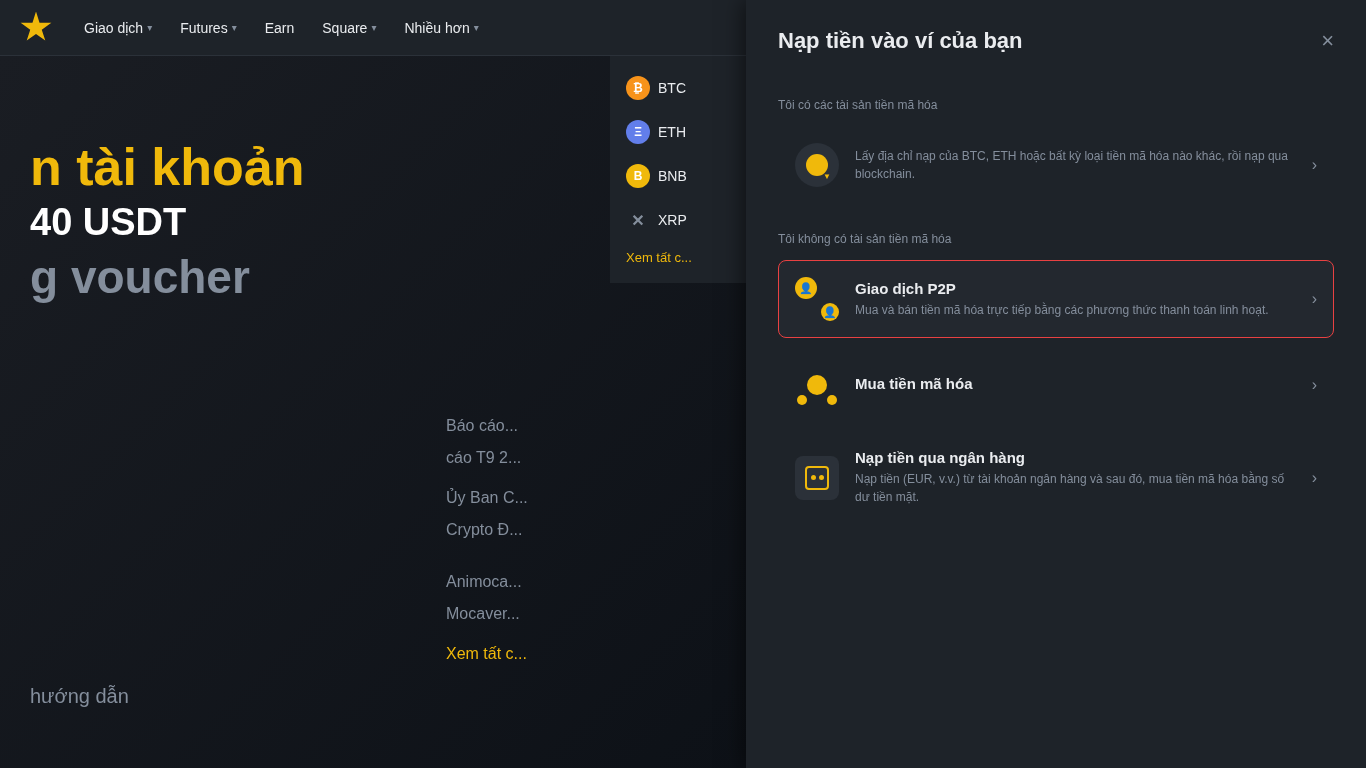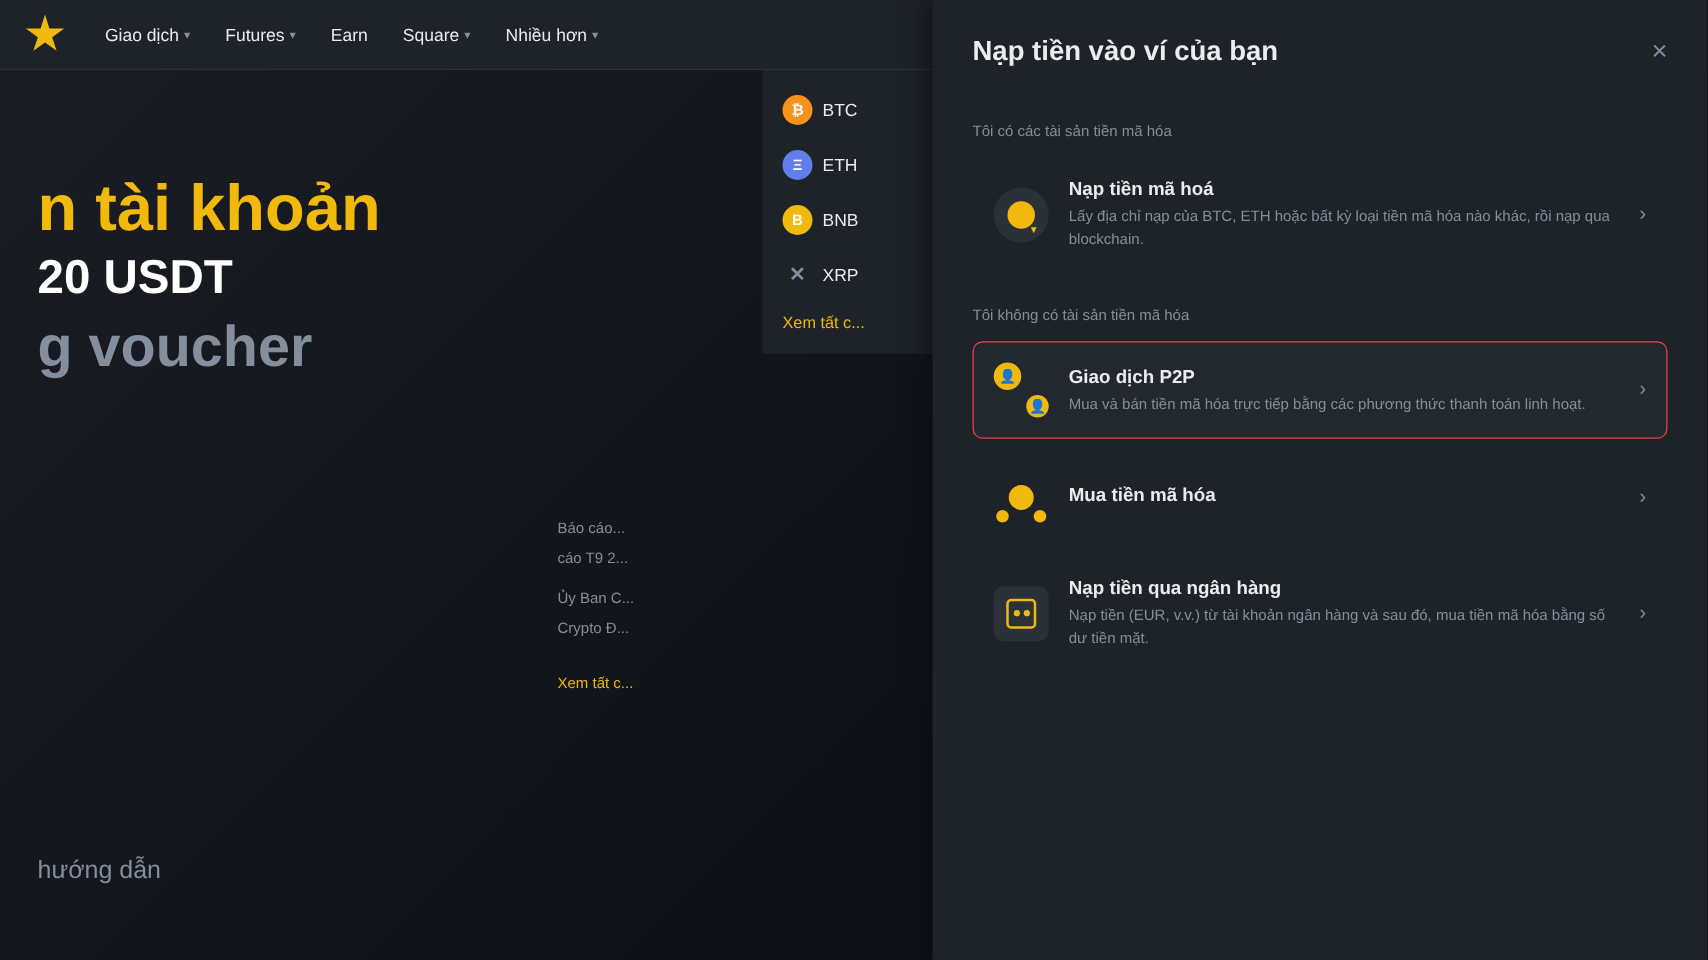--- a/index.html
+++ b/index.html
@@ -376,7 +376,6 @@
   <div class="option-item">
     <div class="icon-crypto-deposit"></div>
     <div class="option-text">
-      <div class="option-title">Nạp tiền mã hoá</div>
       <div class="option-desc">Lấy địa chỉ nạp của BTC, ETH hoặc bất kỳ loại tiền mã hóa nào khác, rồi nạp qua blockchain.</div>
     </div>
     <span class="option-arrow">›</span>

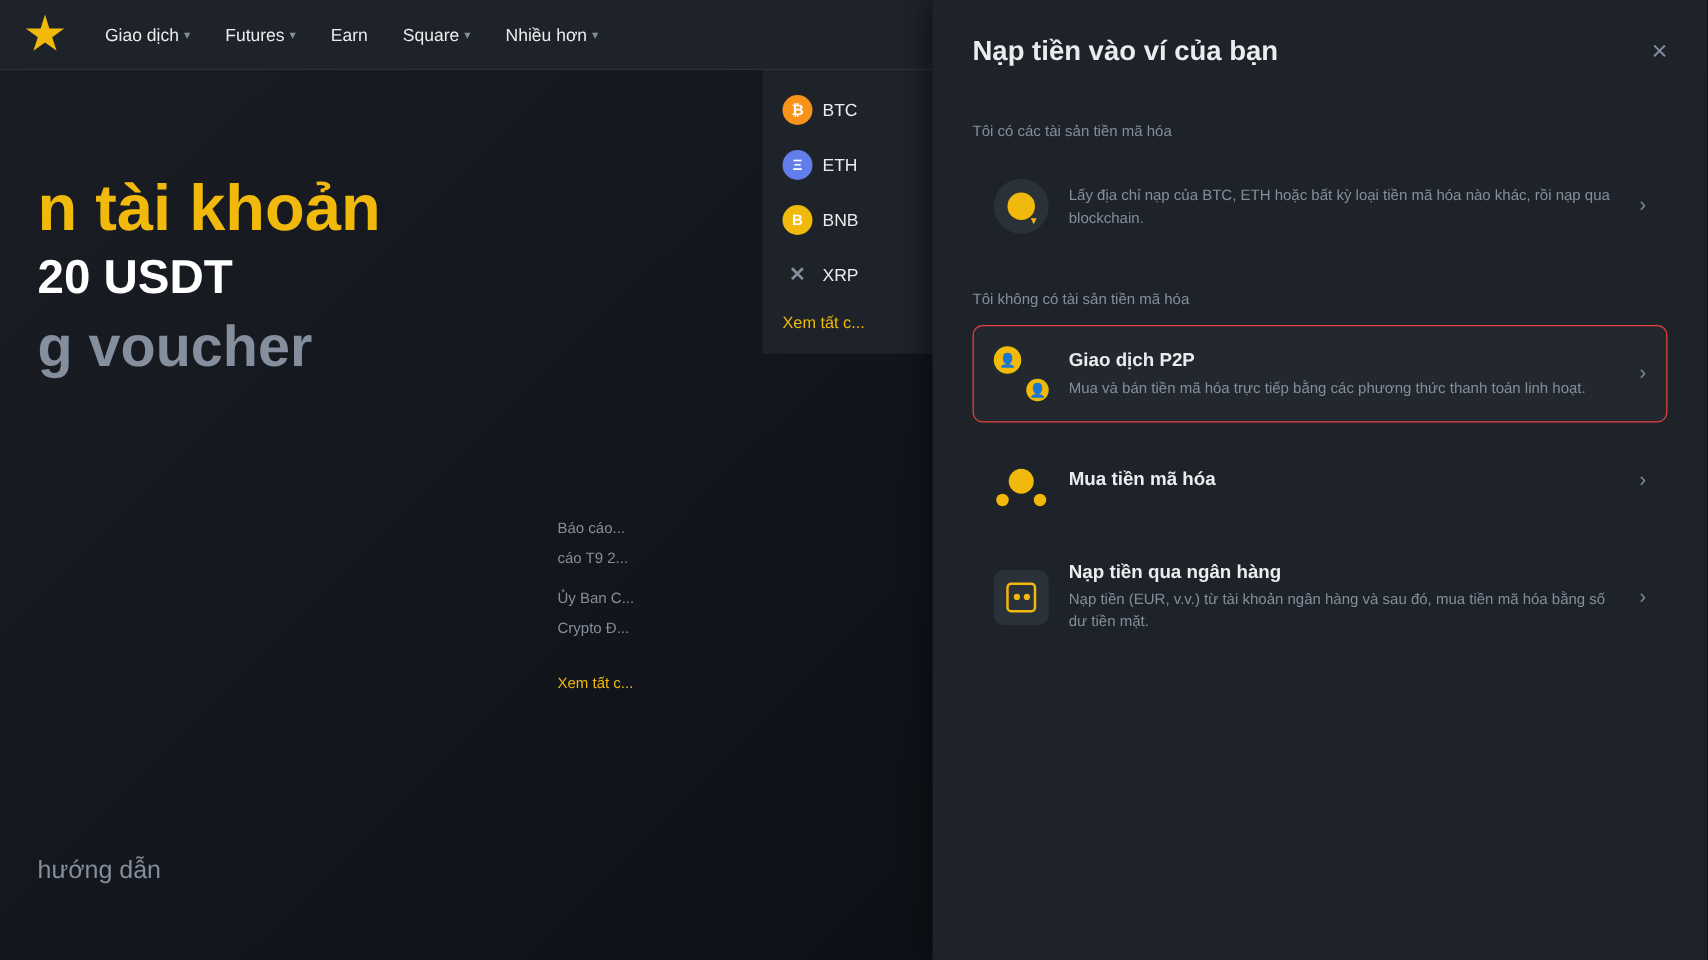--- a/index.html
+++ b/index.html
@@ -334,7 +334,7 @@
 <div class="main-bg">
   <div class="hero-text">
     <div class="hero-title">n tài khoản</div>
-    <div class="hero-subtitle">20 USDT</div>
+    <div class="hero-subtitle">40 USDT</div>
     <div class="hero-voucher">g voucher</div>
   </div>
   <div class="hero-guide">hướng dẫn</div>

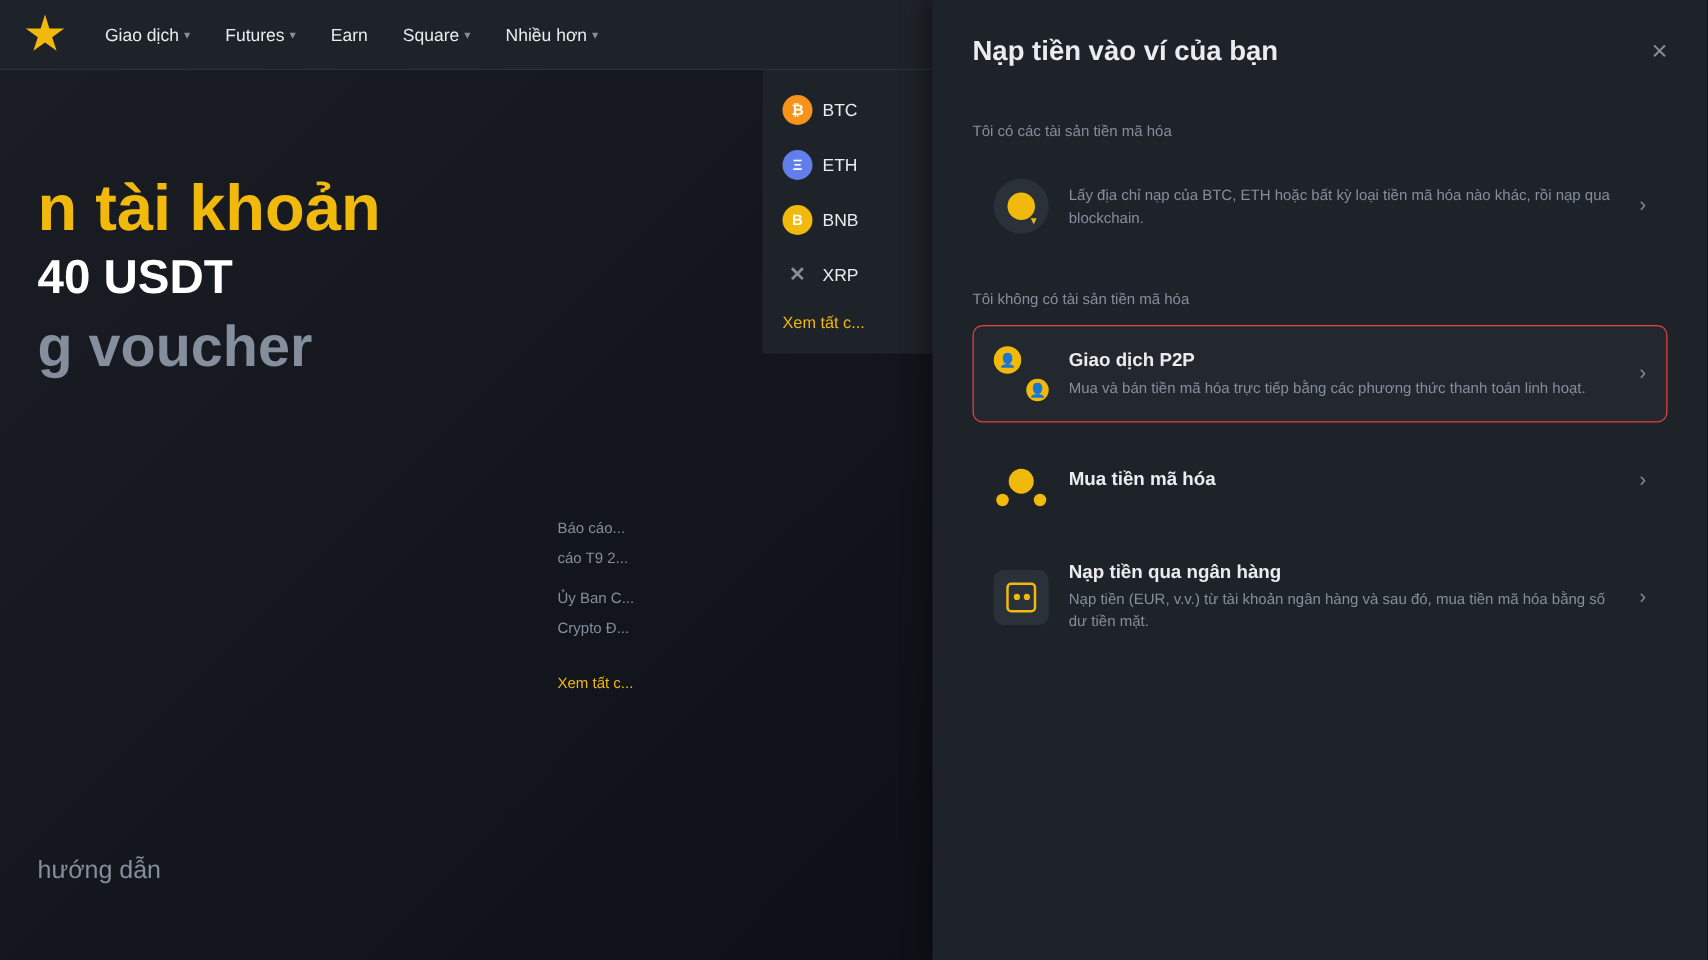--- a/index.html
+++ b/index.html
@@ -360,7 +360,7 @@
   <div class="see-all">Xem tất c...</div>
 </div>
 
-<div class="news-area" style="position:absolute;top:400px;left:430px;width:200px;font-size:12px;color:#848e9c;line-height:2;">
+<div class="news-area" style="position:absolute;top:400px;left:430px;width:200px;font-size:16px;color:#848e9c;line-height:2;">
   <div style="margin-bottom:8px;cursor:pointer;">Báo cáo...<br>cáo T9 2...</div>
   <div style="margin-bottom:20px;cursor:pointer;">Ủy Ban C...<br>Crypto Đ...</div>
   <div style="color:#f0b90b;cursor:pointer;">Xem tất c...</div>

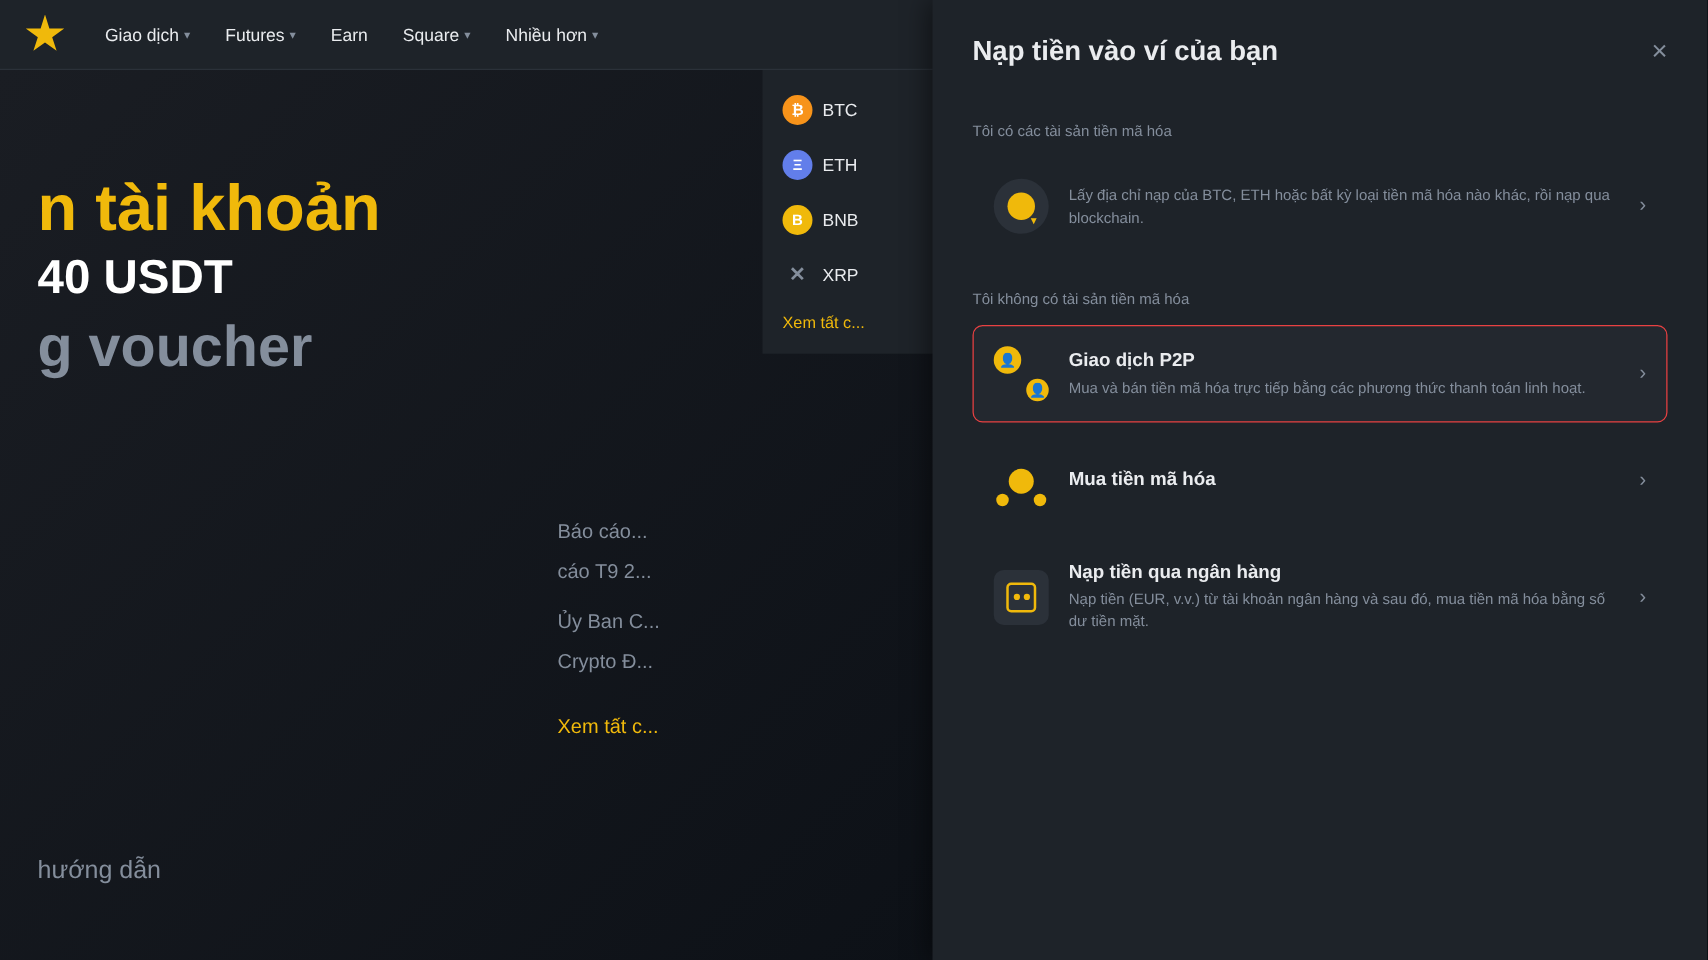--- a/index.html
+++ b/index.html
@@ -363,6 +363,7 @@
 <div class="news-area" style="position:absolute;top:400px;left:430px;width:200px;font-size:16px;color:#848e9c;line-height:2;">
   <div style="margin-bottom:8px;cursor:pointer;">Báo cáo...<br>cáo T9 2...</div>
   <div style="margin-bottom:20px;cursor:pointer;">Ủy Ban C...<br>Crypto Đ...</div>
+  <div style="margin-bottom:8px;cursor:pointer;">Animoca...<br>Mocaver...</div>
   <div style="color:#f0b90b;cursor:pointer;">Xem tất c...</div>
 </div>
 

